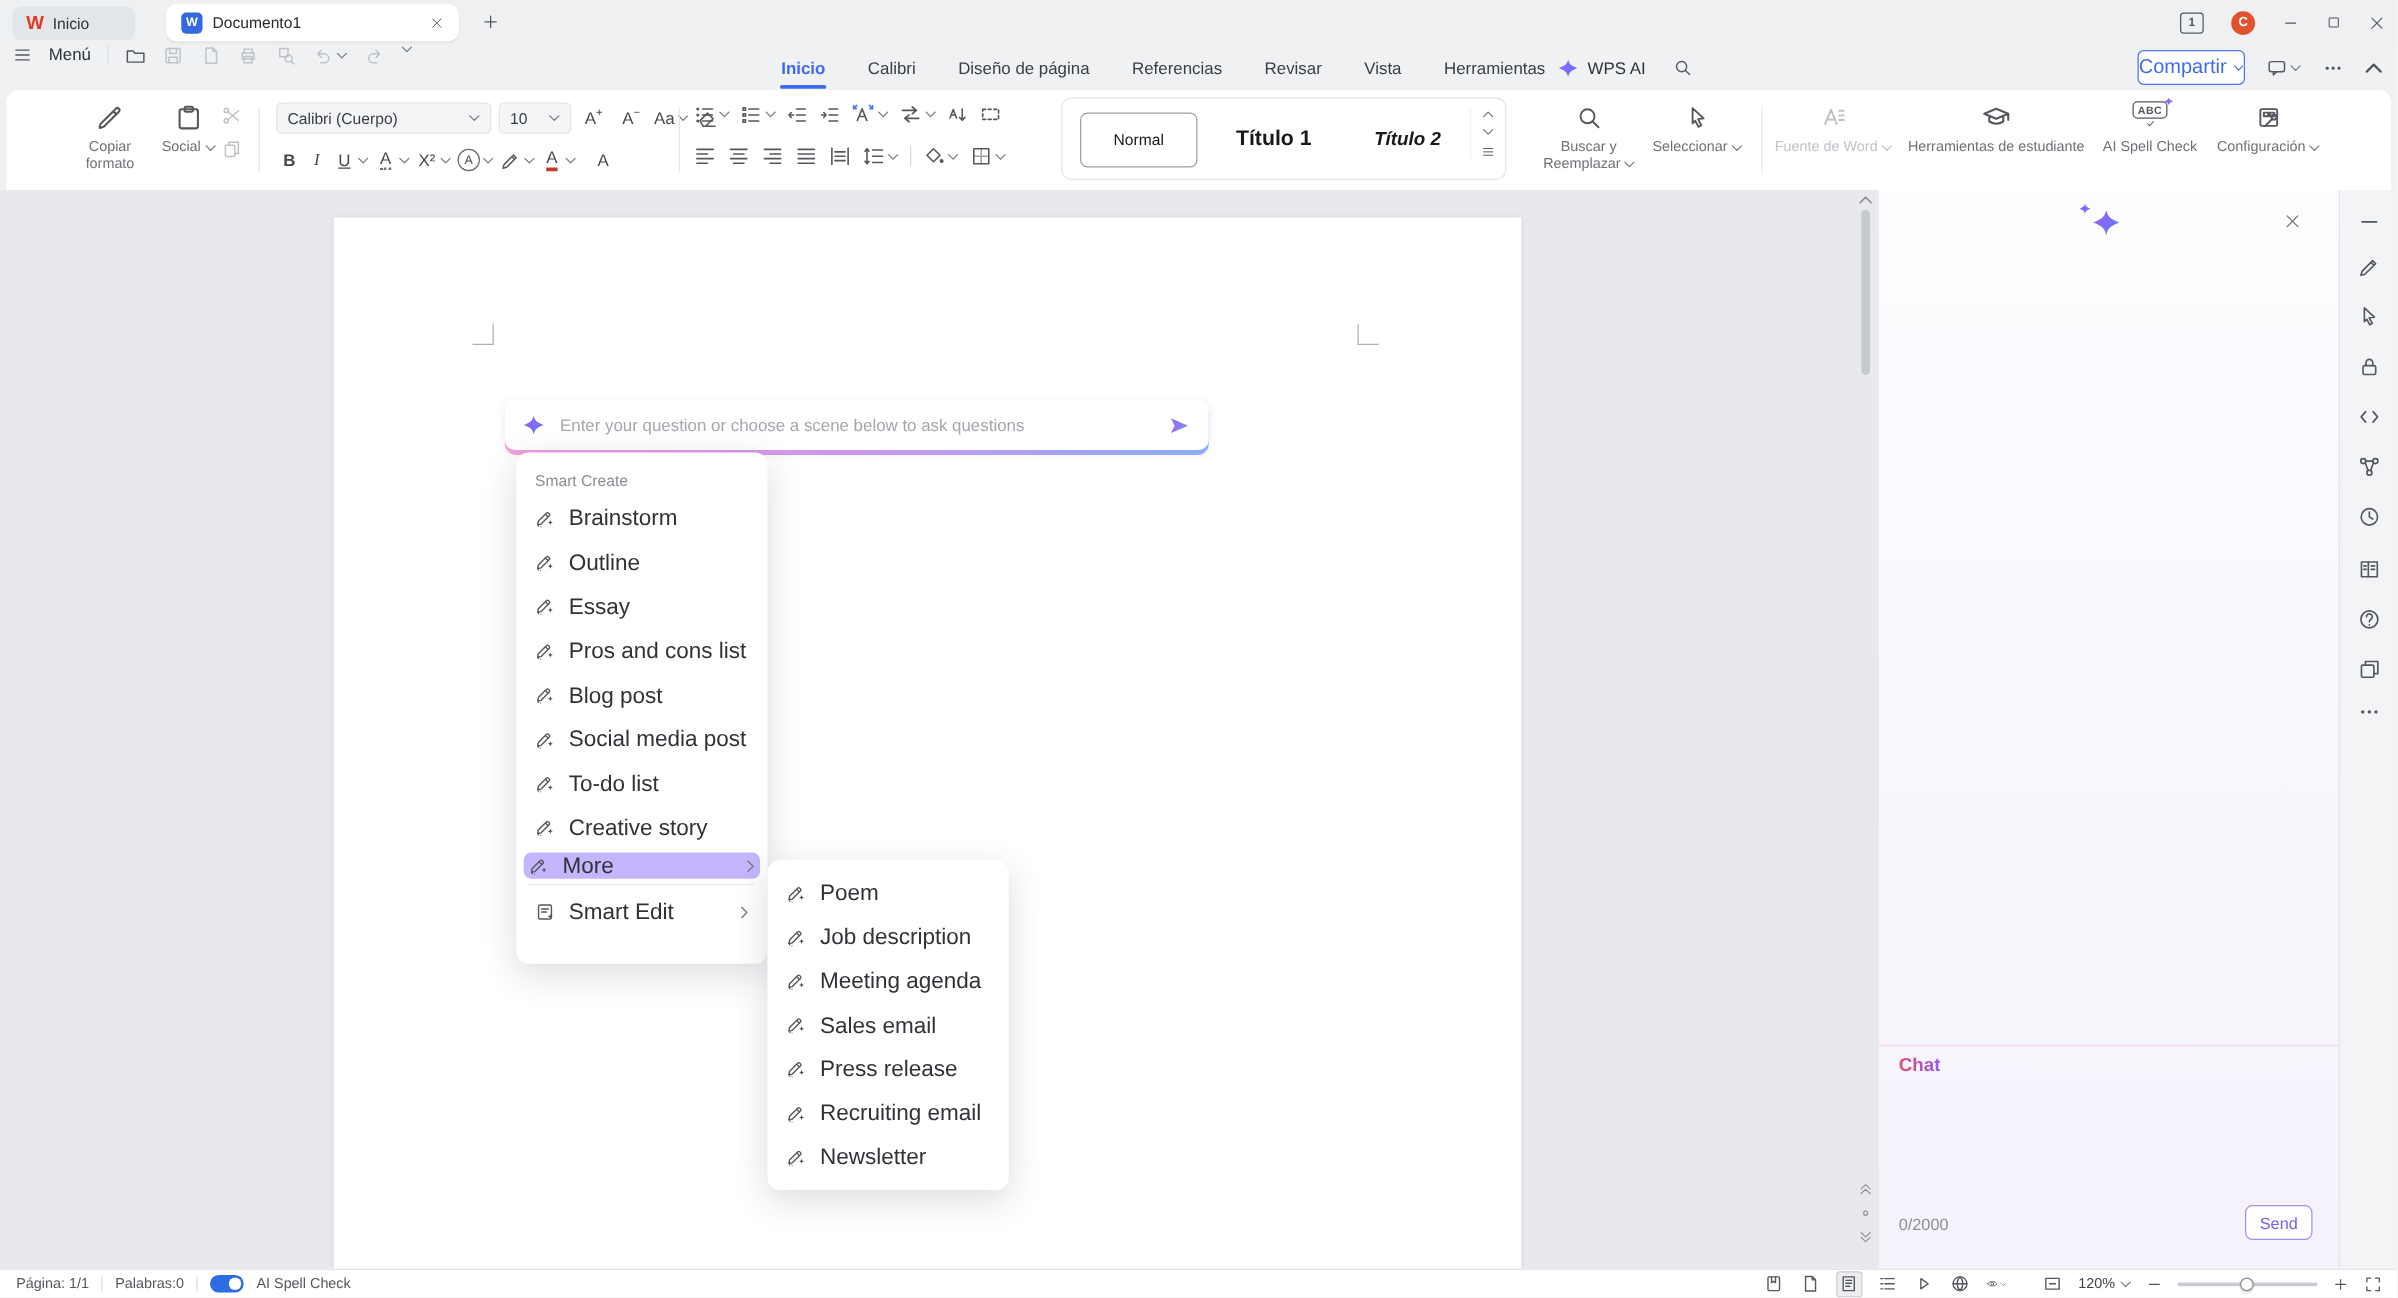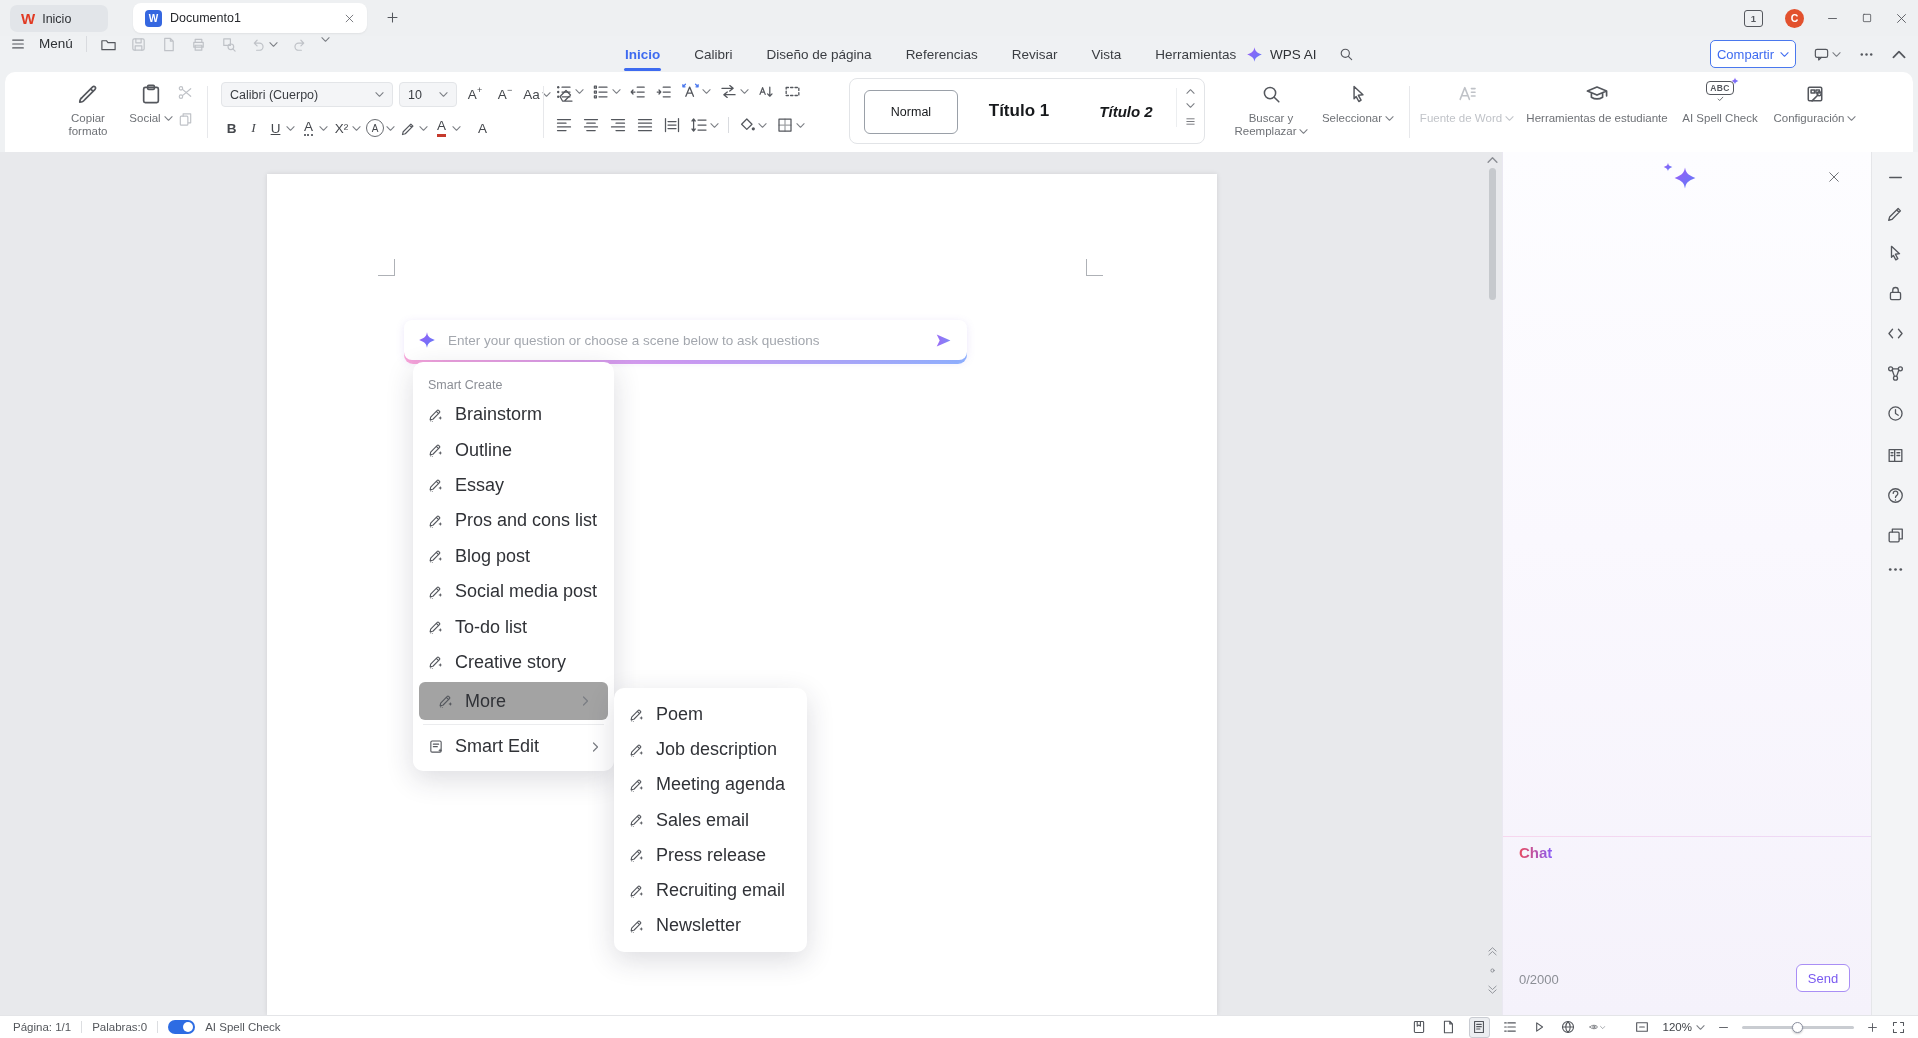--- a/index.html
+++ b/index.html
@@ -30,7 +30,7 @@
   .mtab.active::after{content:"";position:absolute;left:16px;right:16px;bottom:1px;height:3px;border-radius:2px;background:#3e6bf0}
   .aibtn{position:absolute;left:1246px;top:0;height:36px;display:flex;align-items:center;gap:7px;font-size:13.5px;color:#2e3135}
   .mr-right{position:absolute;right:12px;top:0;height:36px;display:flex;align-items:center;gap:17px}
-  .sharebtn{width:84px;height:26px;border:1px solid #4a78ee;border-radius:5px;color:#3e6bf0;font-size:13px;display:flex;align-items:center;justify-content:center;gap:6px;background:#fff}
+  .sharebtn{width:84px;height:26px;border:1px solid #4a78ee;border-radius:5px;color:#3e6bf0;font-size:16px;display:flex;align-items:center;justify-content:center;gap:6px;background:#fff}
   
   .ribbon{position:absolute;left:5px;top:72px;width:1908px;height:80px;background:#fff;border-radius:10px 10px 0 0;box-shadow:0 1px 0 #e3e4e7}
   .col{position:absolute;top:7px;display:flex;flex-direction:column;align-items:center}

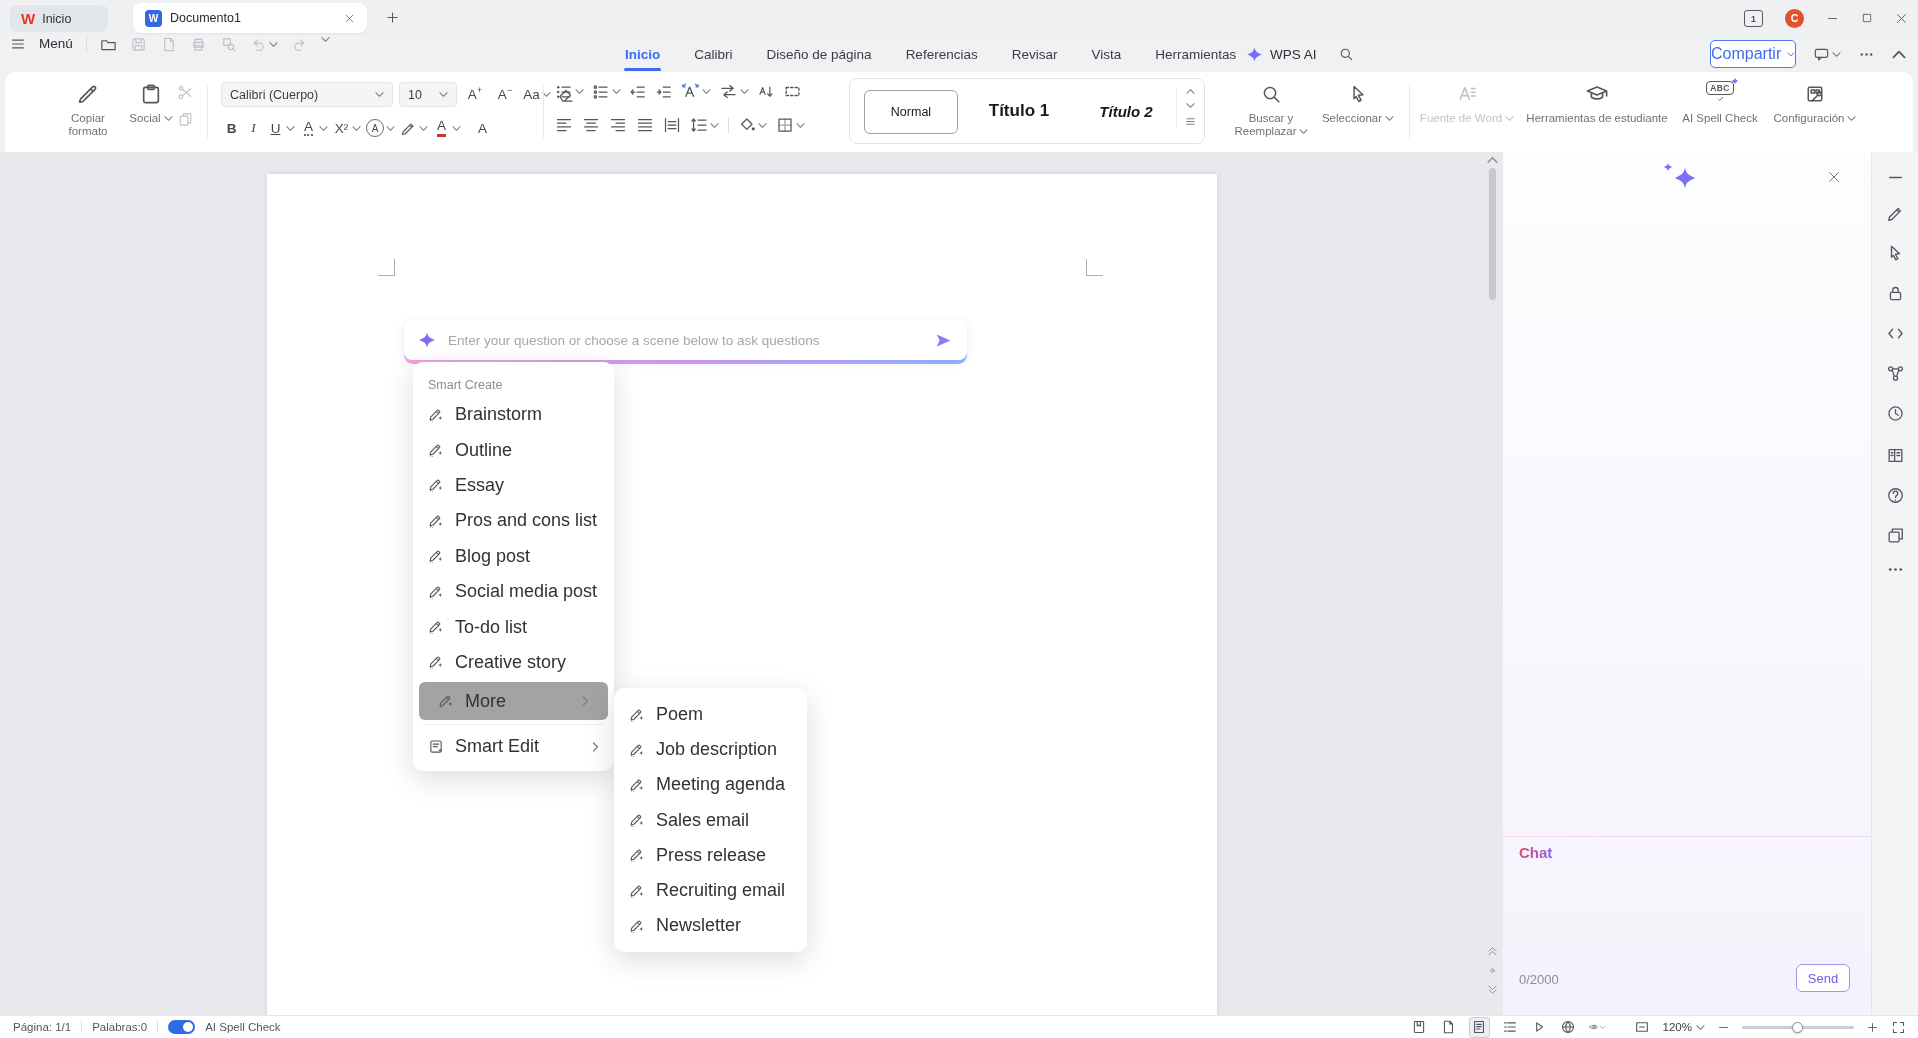--- a/index.html
+++ b/index.html
@@ -71,7 +71,7 @@
   .aimenu .hd{height:25px;display:flex;align-items:center;padding:0 15px;font-size:12.5px;color:#8b8e95}
   .mi{height:35.4px;display:flex;align-items:center;gap:11px;padding:0 15px}
   .mi .mil{font-size:18px;color:#303237;flex:1}
-  .mi.more{margin:2px 6px;padding:0 19px;background:#a3a3a3;border-radius:6px;height:38px}
+  .mi.more{margin:2px 6px;padding:0 4px;background:#c4b5fd;border-radius:6px;height:21px}
   .misep{height:1px;background:#ebecee;margin:4px 10px}
   .submenu{position:absolute;left:614px;top:536px;width:193px;height:264px;background:#fff;border-radius:10px;box-shadow:0 8px 28px rgba(40,40,60,.16);padding:9px 0;box-sizing:border-box}
   .submenu .mi{height:35.2px}

